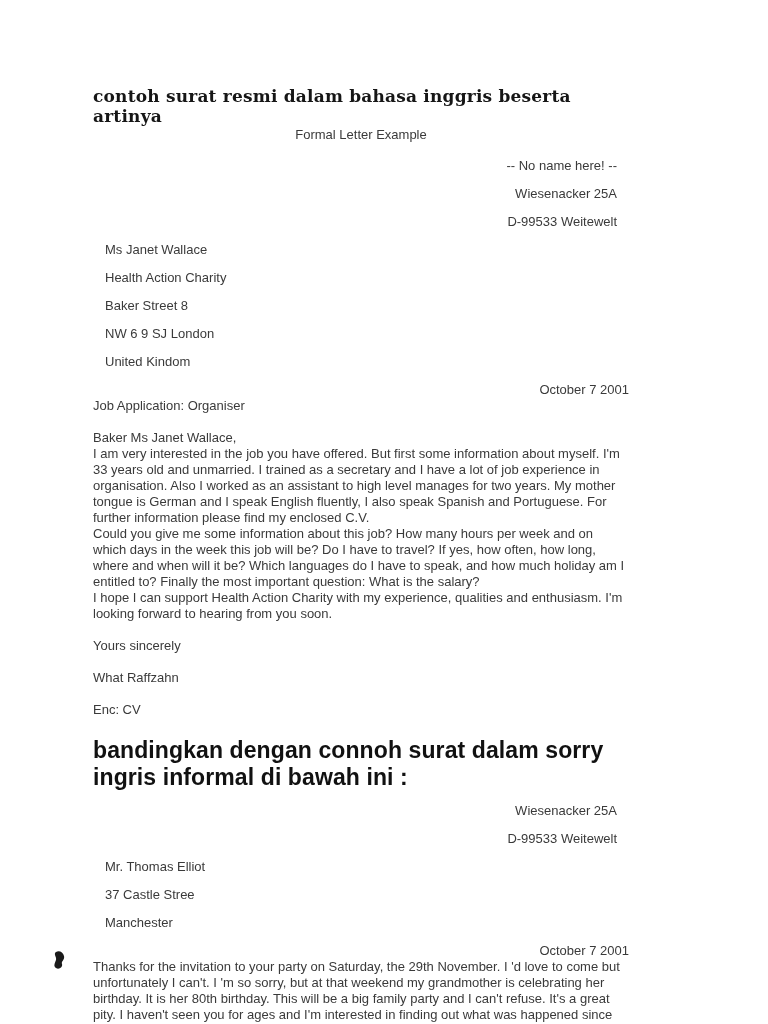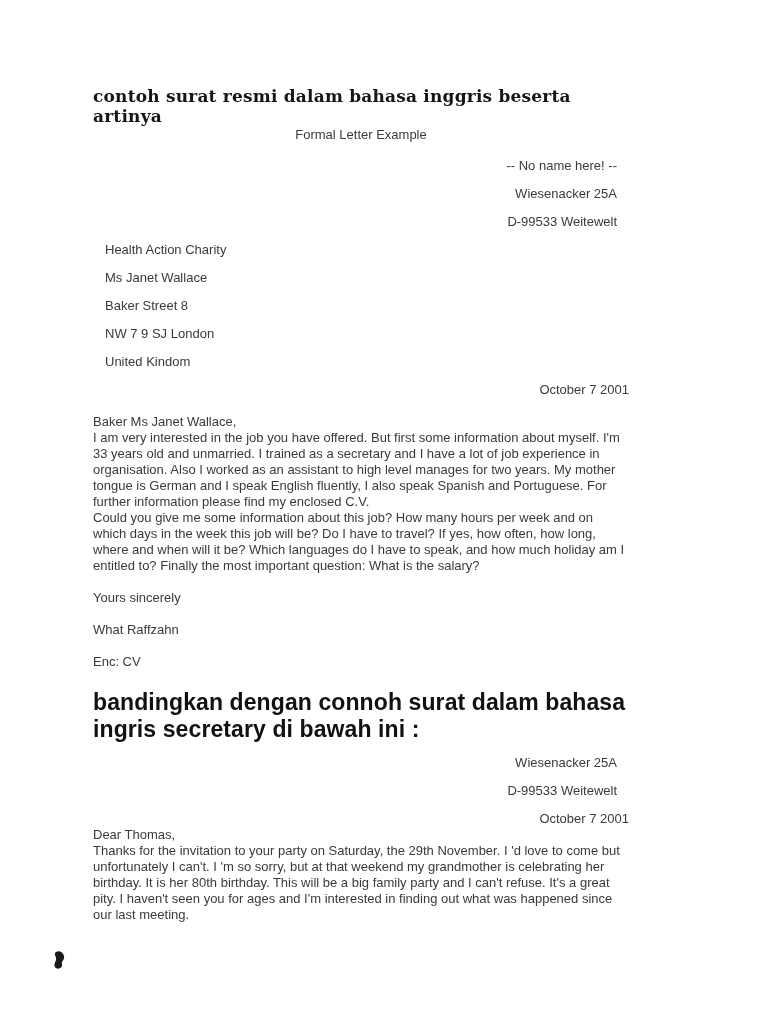--- a/index.html
+++ b/index.html
@@ -77,8 +77,8 @@
   </div>
 
   <div>
+    <div class="line">Ms Janet Wallace</div>
     <div class="line">Health Action Charity</div>
-    <div class="line">Ms Janet Wallace</div>
     <div class="line">Baker Street 8</div>
     <div class="line">NW 7 9 SJ London</div>
     <div class="line">United Kindom</div>

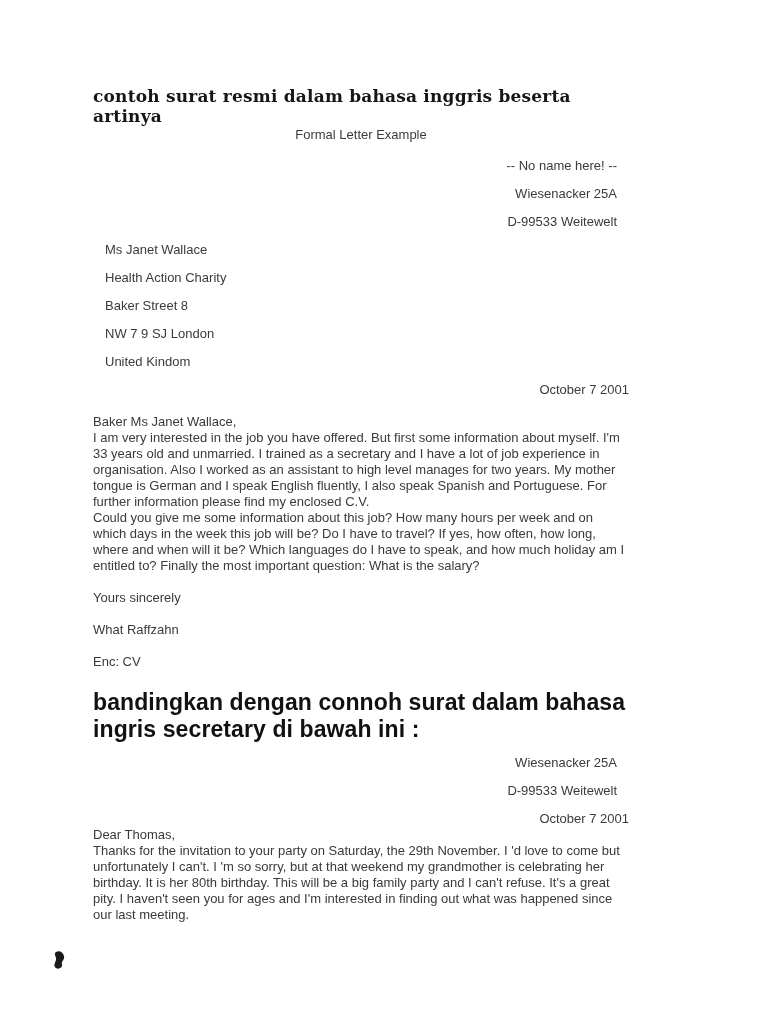--- a/index.html
+++ b/index.html
@@ -80,7 +80,7 @@
     <div class="line">Ms Janet Wallace</div>
     <div class="line">Health Action Charity</div>
     <div class="line">Baker Street 8</div>
-    <div class="line">NW 7 9 SJ London</div>
+    <div class="line">NW 6 9 SJ London</div>
     <div class="line">United Kindom</div>
   </div>
 

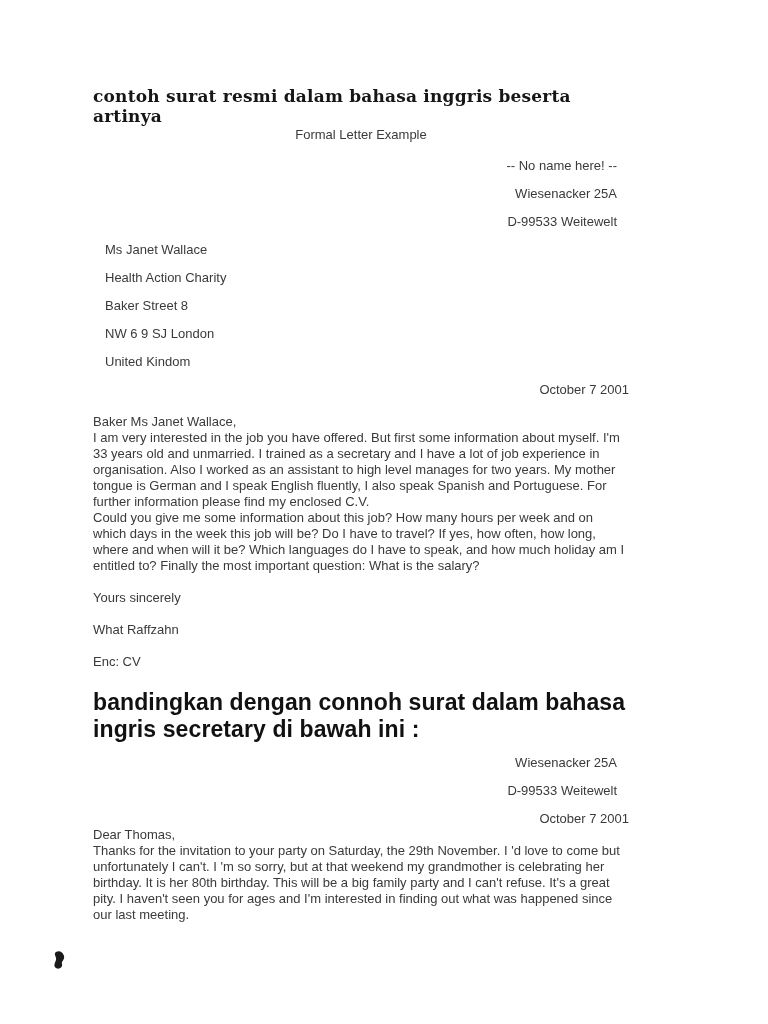--- a/index.html
+++ b/index.html
@@ -86,6 +86,7 @@
 
   <div class="right">October 7 2001</div>
 
+  <div>Job Application: Organiser</div>
 
   <div class="gap-top">Baker Ms Janet Wallace,</div>
 

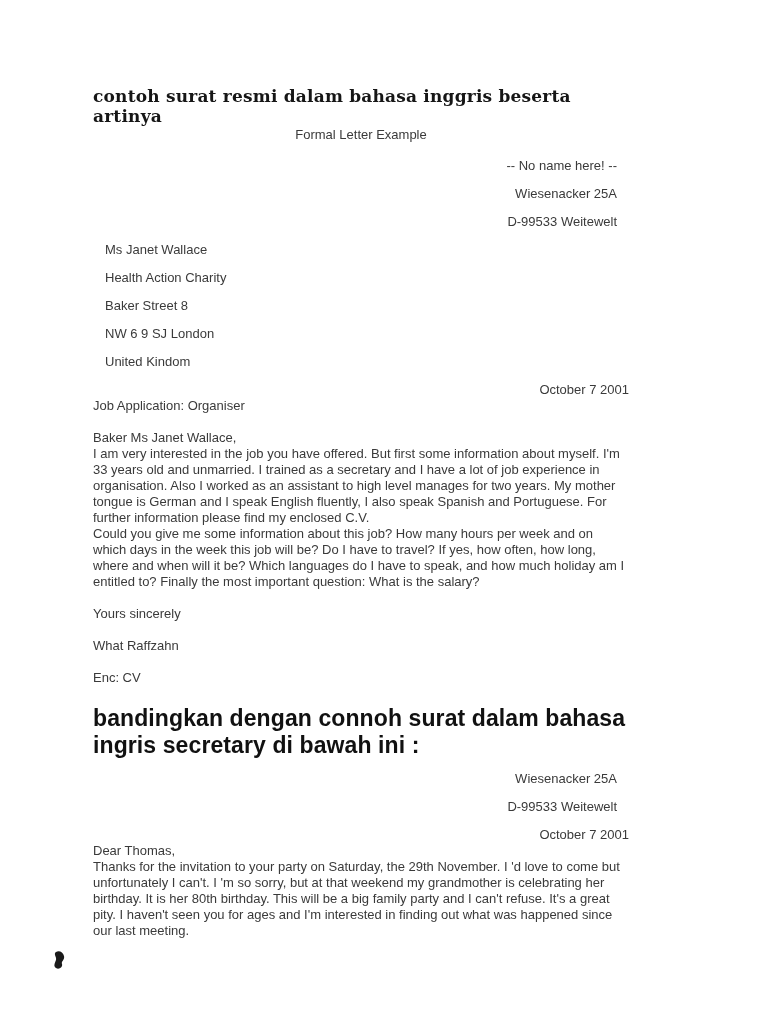--- a/index.html
+++ b/index.html
@@ -92,6 +92,7 @@
 
   <p class="body-par">I am very interested in the job you have offered. But first some information about myself. I'm 33 years old and unmarried. I trained as a secretary and I have a lot of job experience in organisation. Also I worked as an assistant to high level manages for two years. My mother tongue is German and I speak English fluently, I also speak Spanish and Portuguese. For further information please find my enclosed C.V.</p>
   <p class="body-par">Could you give me some information about this job? How many hours per week and on which days in the week this job will be? Do I have to travel? If yes, how often, how long, where and when will it be? Which languages do I have to speak, and how much holiday am I entitled to? Finally the most important question: What is the salary?</p>
+  <p class="body-par">I hope I can support Health Action Charity with my experience, qualities and enthusiasm. I'm looking forward to hearing from you soon.</p>
 
   <div class="gap-top">Yours sincerely</div>
   <div class="gap-top">What Raffzahn</div>

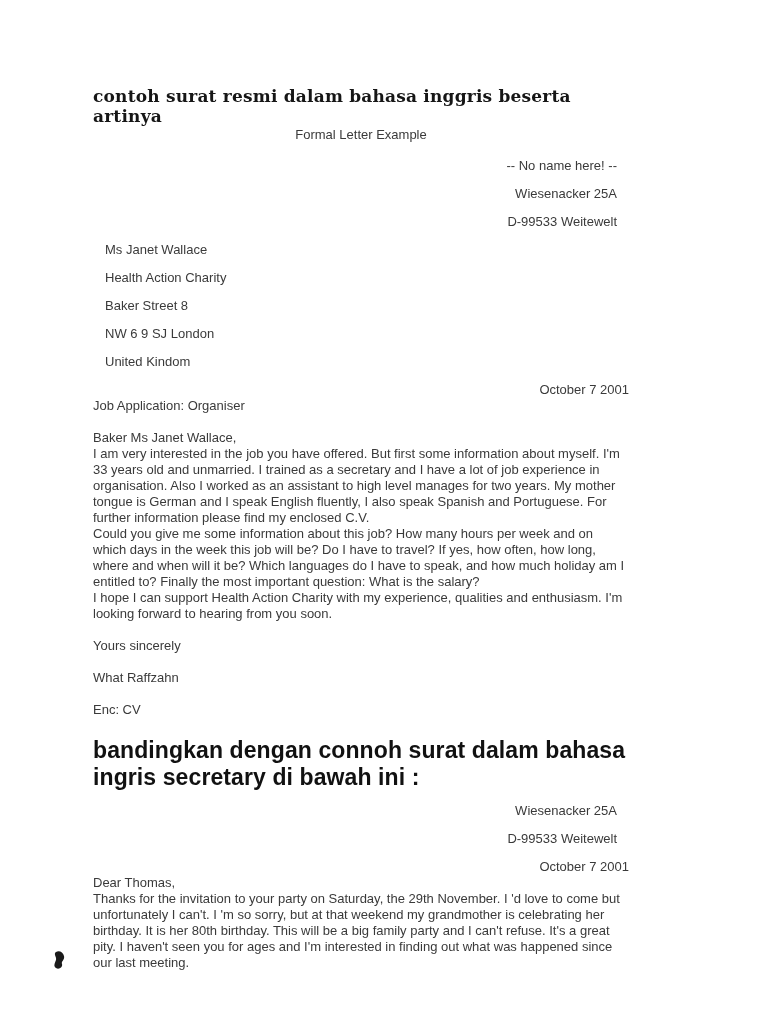--- a/index.html
+++ b/index.html
@@ -98,7 +98,7 @@
   <div class="gap-top">What Raffzahn</div>
   <div class="gap-top">Enc: CV</div>
 
-  <h2 class="big-heading">bandingkan dengan connoh surat dalam bahasa ingris secretary di bawah ini :</h2>
+  <h2 class="big-heading">bandingkan dengan connoh surat dalam sorry ingris informal di bawah ini :</h2>
 
   <div class="right">
     <div class="line">Wiesenacker 25A</div>

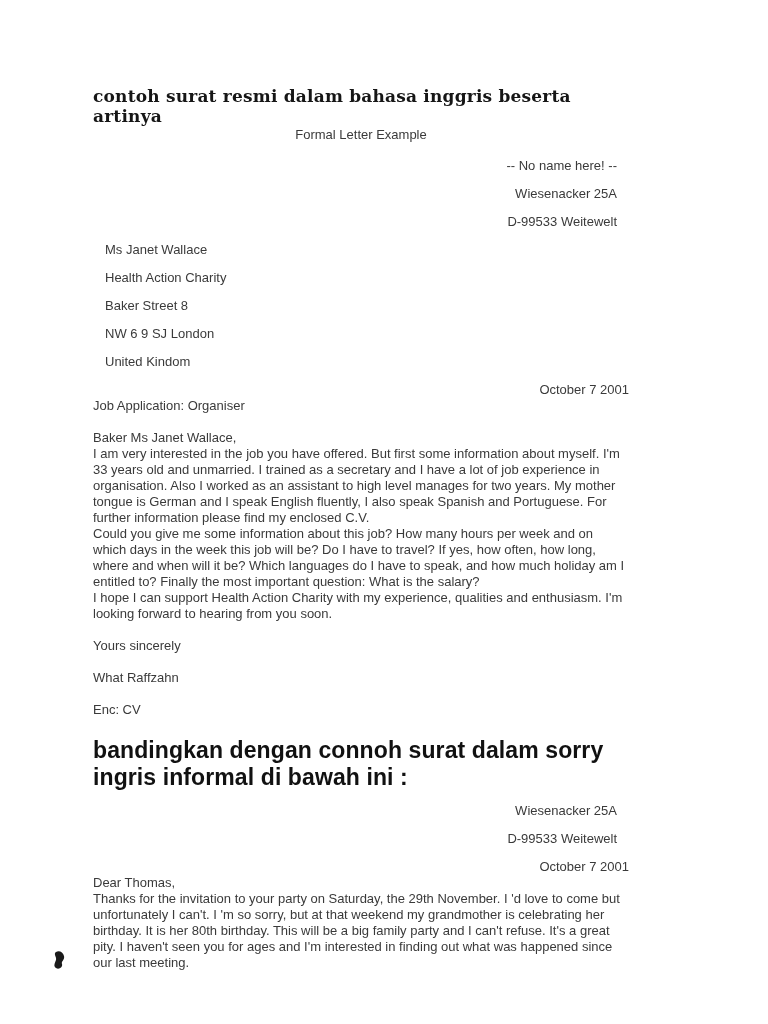--- a/index.html
+++ b/index.html
@@ -105,6 +105,11 @@
     <div class="line">D-99533 Weitewelt</div>
   </div>
 
+  <div>
+    <div class="line">Mr. Thomas Elliot</div>
+    <div class="line">37 Castle Stree</div>
+    <div class="line">Manchester</div>
+  </div>
 
   <div class="right">October 7 2001</div>
 

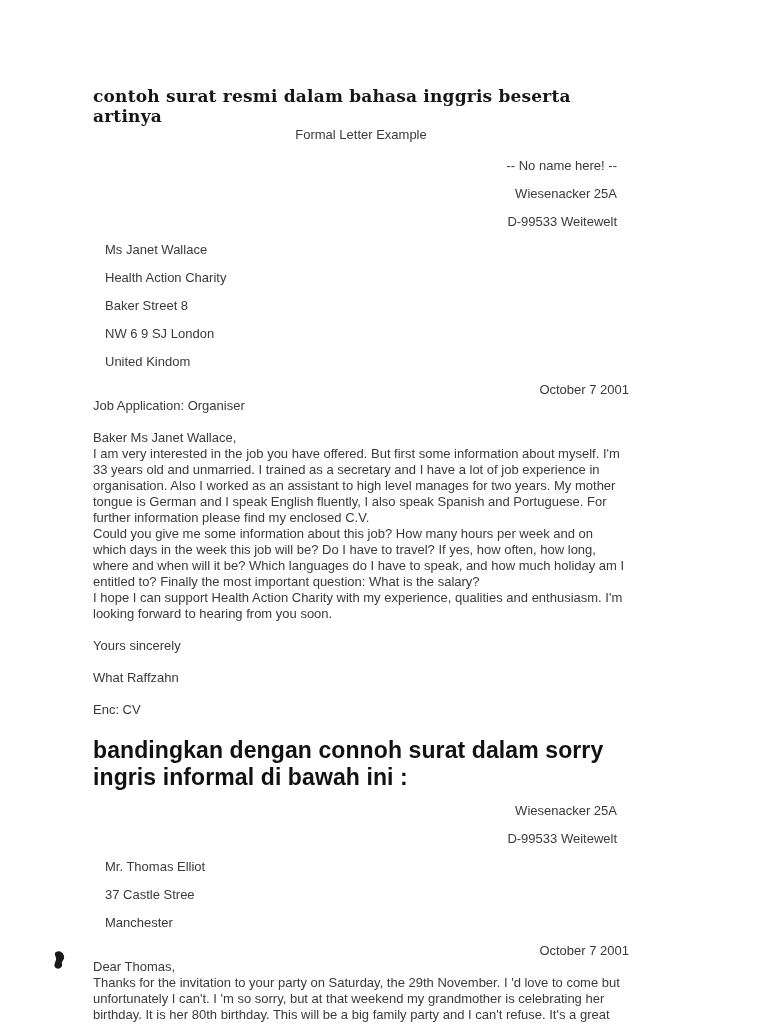--- a/index.html
+++ b/index.html
@@ -113,7 +113,6 @@
 
   <div class="right">October 7 2001</div>
 
-  <div>Dear Thomas,</div>
 
   <p class="body-par">Thanks for the invitation to your party on Saturday, the 29th November. I 'd love to come but unfortunately I can't. I 'm so sorry, but at that weekend my grandmother is celebrating her birthday. It is her 80th birthday. This will be a big family party and I can't refuse. It's a great pity. I haven't seen you for ages and I'm interested in finding out what was happened since our last meeting.</p>
 

